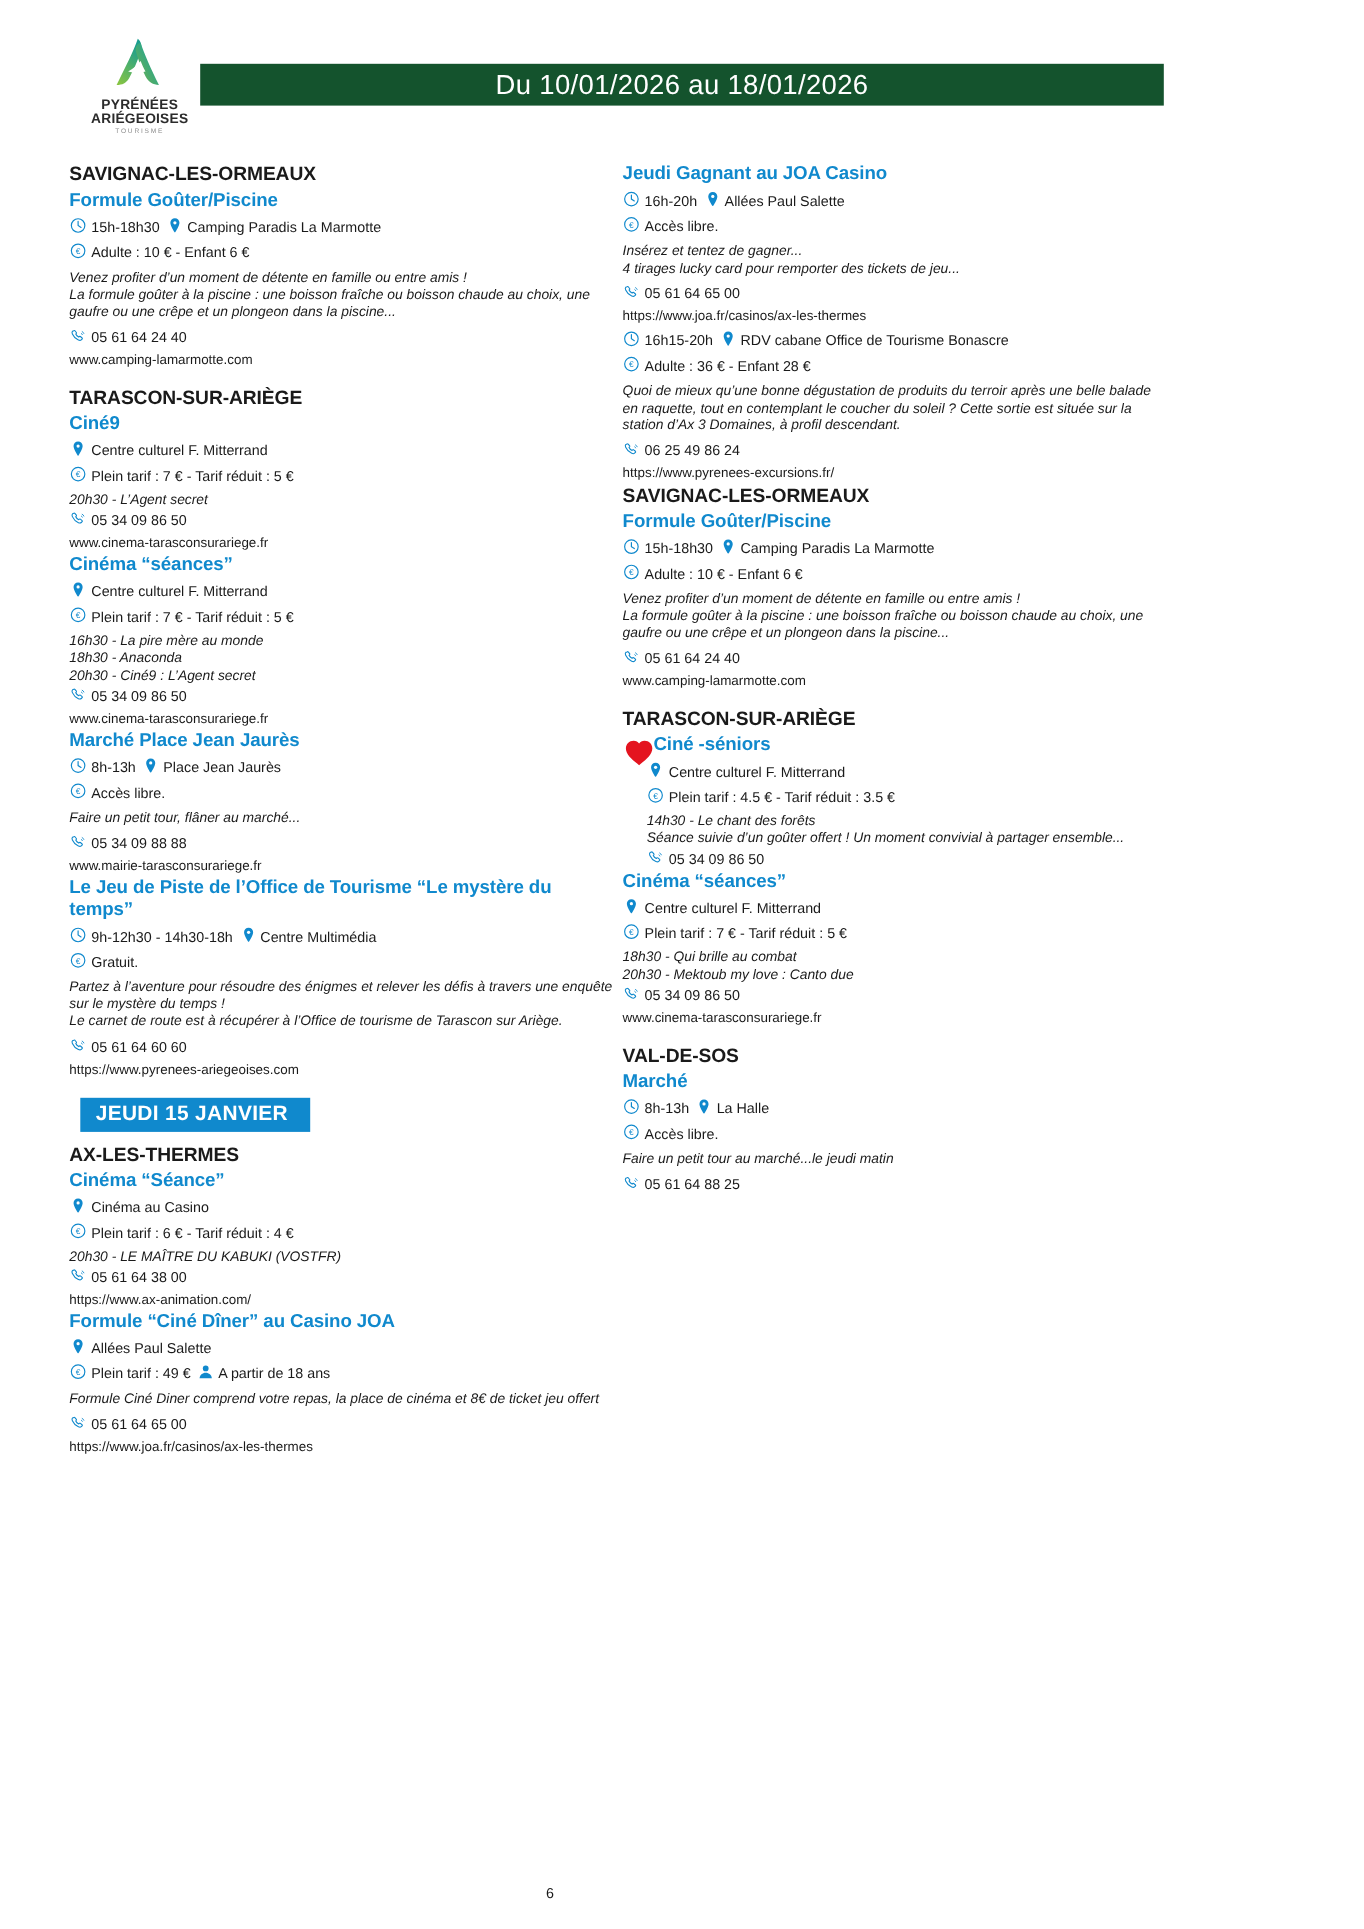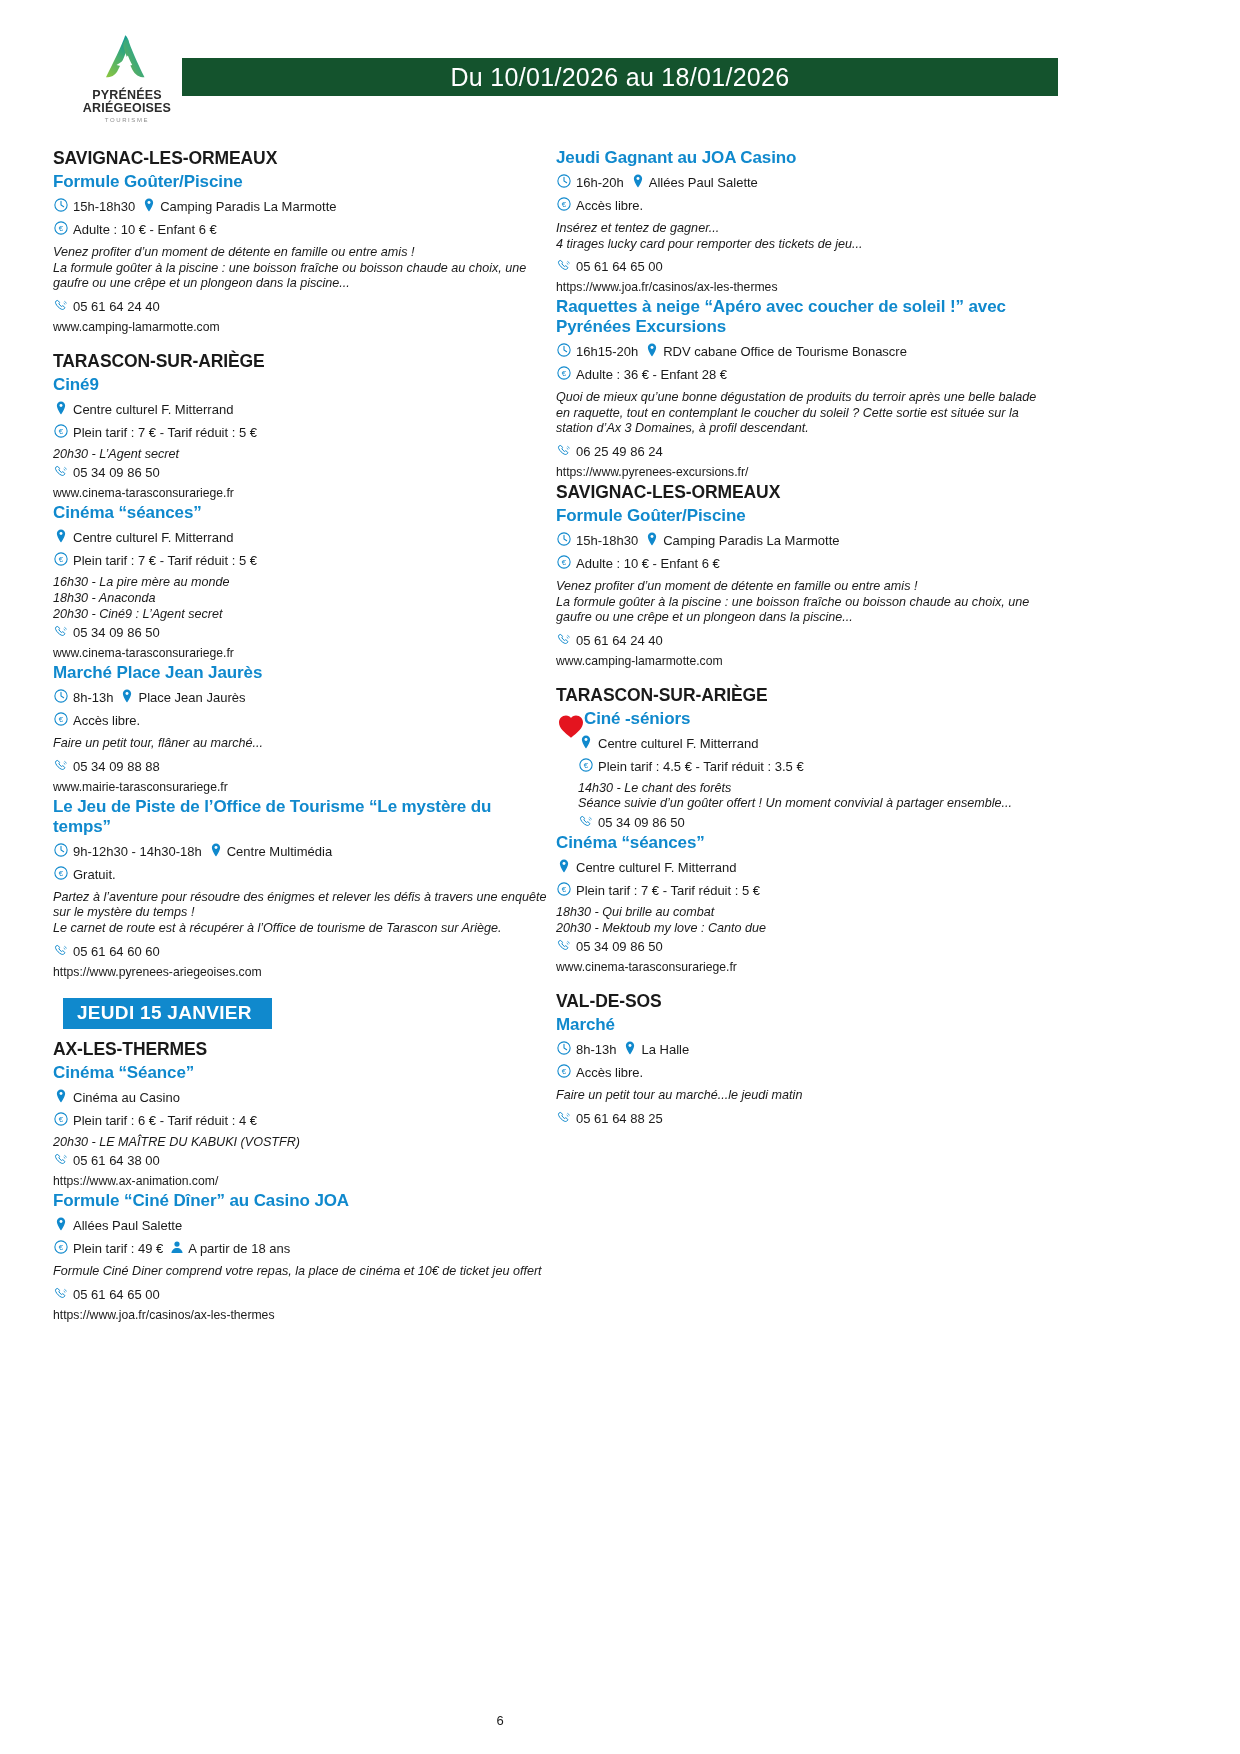--- a/index.html
+++ b/index.html
@@ -37,7 +37,7 @@
 
   
   .columns { position:absolute; left:0; top:148px; width:1240px; }
-  .col { position:absolute; top:0; width:495px; }
+  .col { position:absolute; top:0; width:495px;margin-left:10px; }
   .col-left  { left:53px; }
   .col-right { left:556px; }
 

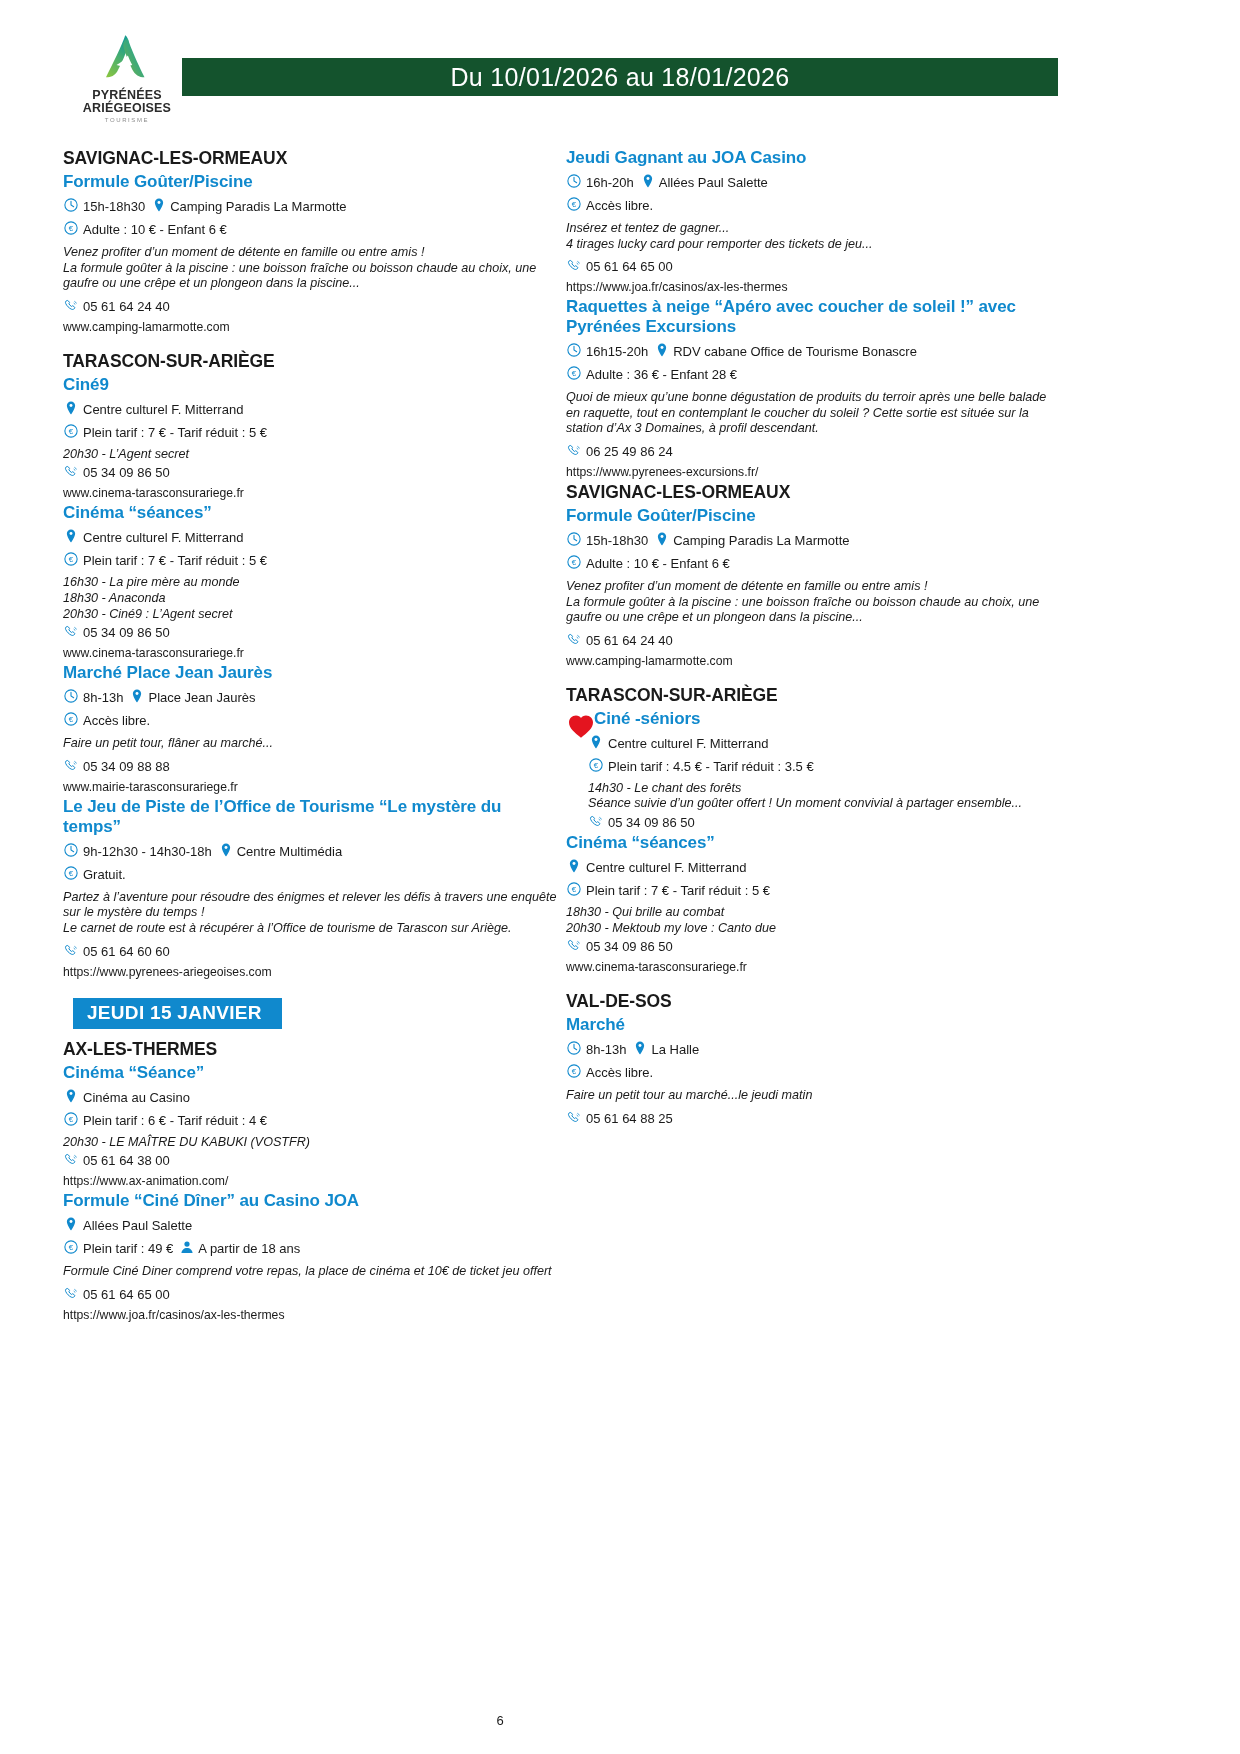--- a/index.html
+++ b/index.html
@@ -361,7 +361,6 @@
           <div class="web">https://www.joa.fr/casinos/ax-les-thermes</div>
         </div>
         <div class="event">
-          <div class="event-title">Raquettes à neige “Apéro avec coucher de soleil !” avec Pyrénées Excursions</div>
           <div class="row">
             <span class="ico"><svg viewBox="0 0 24 24" width="16" height="16">
                 <circle cx="12" cy="12" r="9.2" fill="none" stroke="#1089cd" stroke-width="1.6"></circle>

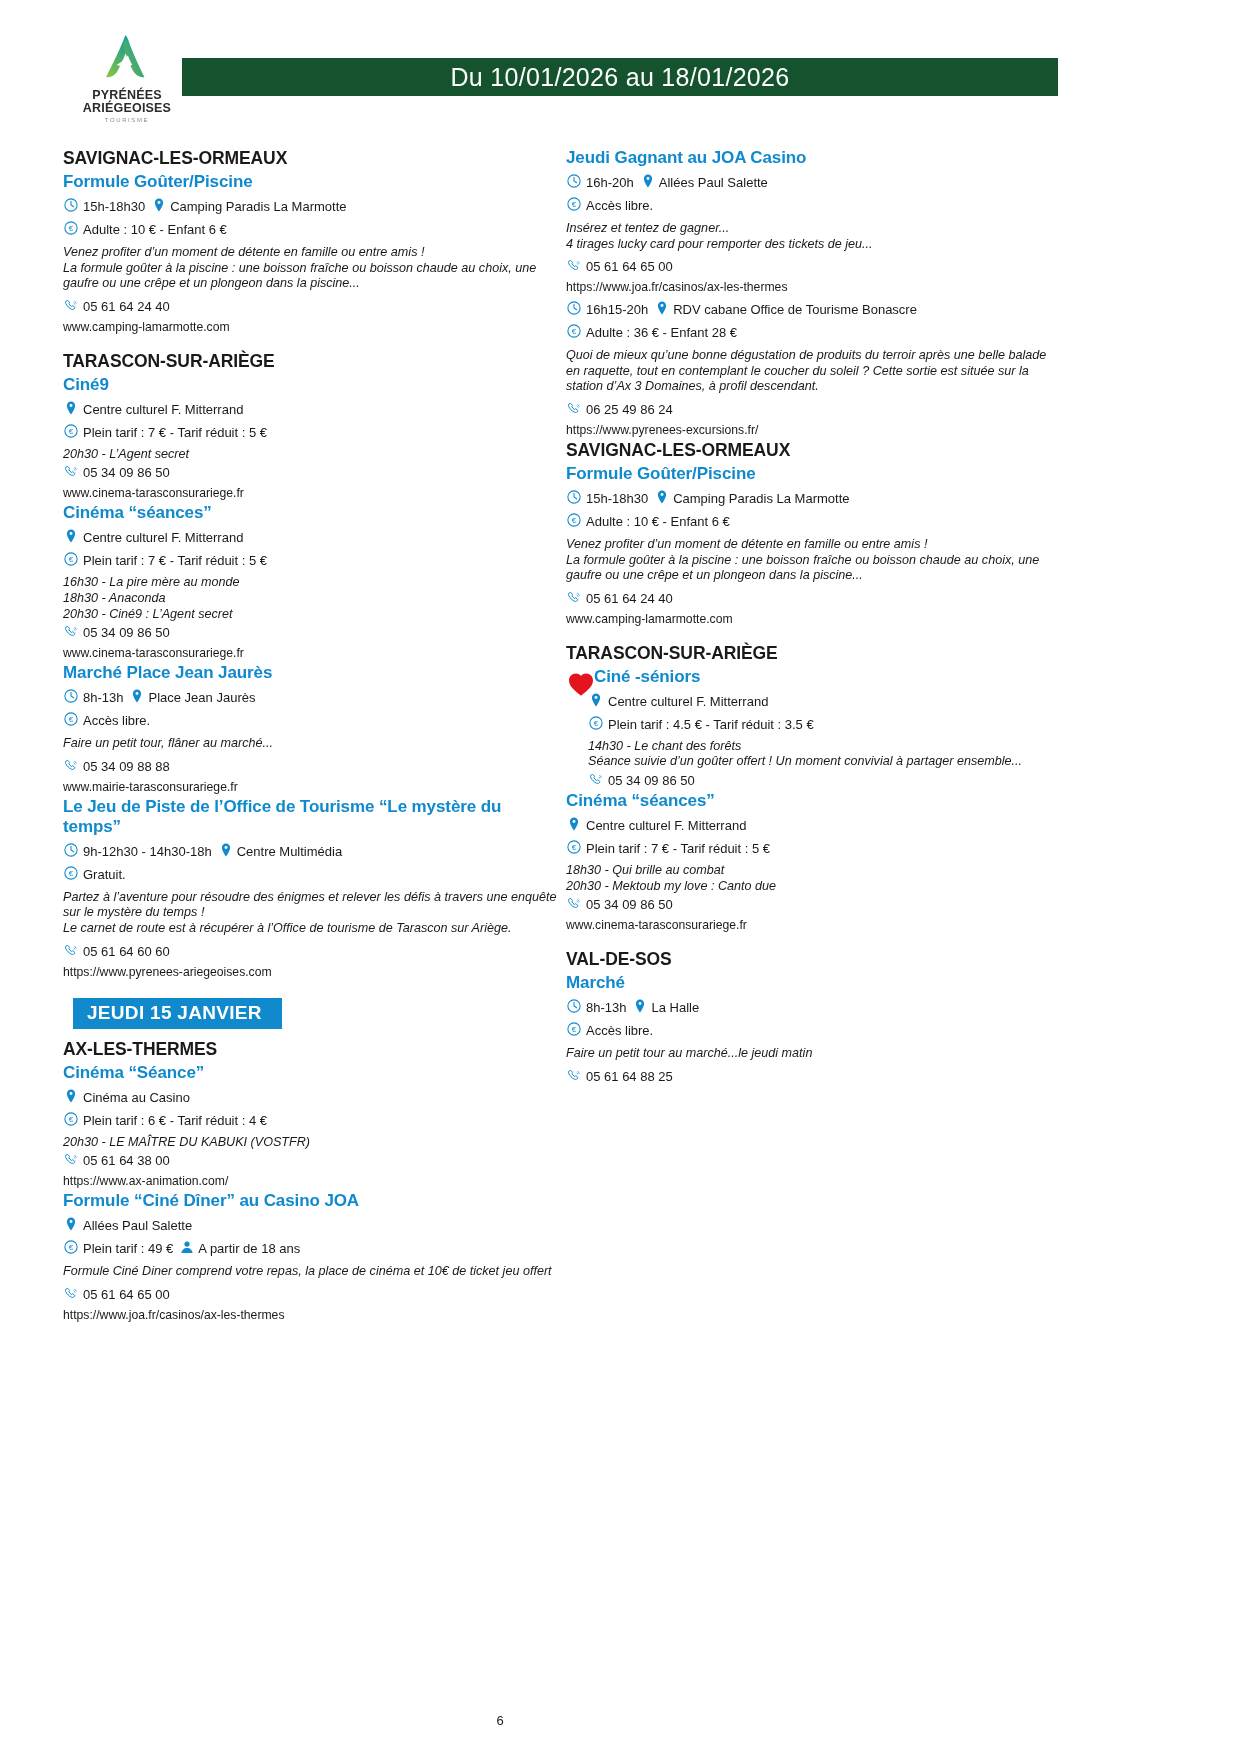--- a/index.html
+++ b/index.html
@@ -317,7 +317,7 @@
               </svg></span>
             <span class="txt">A partir de 18 ans</span>
           </div>
-          <div class="desc">Formule Ciné Diner comprend votre repas, la place de cinéma et 10€ de ticket jeu offert</div>
+          <div class="desc">Formule Ciné Diner comprend votre repas, la place de cinéma et 8€ de ticket jeu offert</div>
           <div class="phone">
             <span class="ico"><svg viewBox="0 0 24 24" width="16" height="16">
                 <path d="M4.4 4.6c-.9.9-.9 2.3-.2 3.9 1.4 3.2 5 6.8 8.2 8.2 1.6.7 3 .7 3.9-.2l1.2-1.2c.4-.4.4-1 0-1.4l-2.4-2c-.4-.3-.9-.3-1.3 0l-.9.8c-1.5-.7-3.4-2.6-4.1-4.1l.8-.9c.3-.4.3-.9 0-1.3l-2-2.4c-.4-.4-1-.4-1.4 0z" fill="none" stroke="#1089cd" stroke-width="1.5" stroke-linejoin="round"></path>

